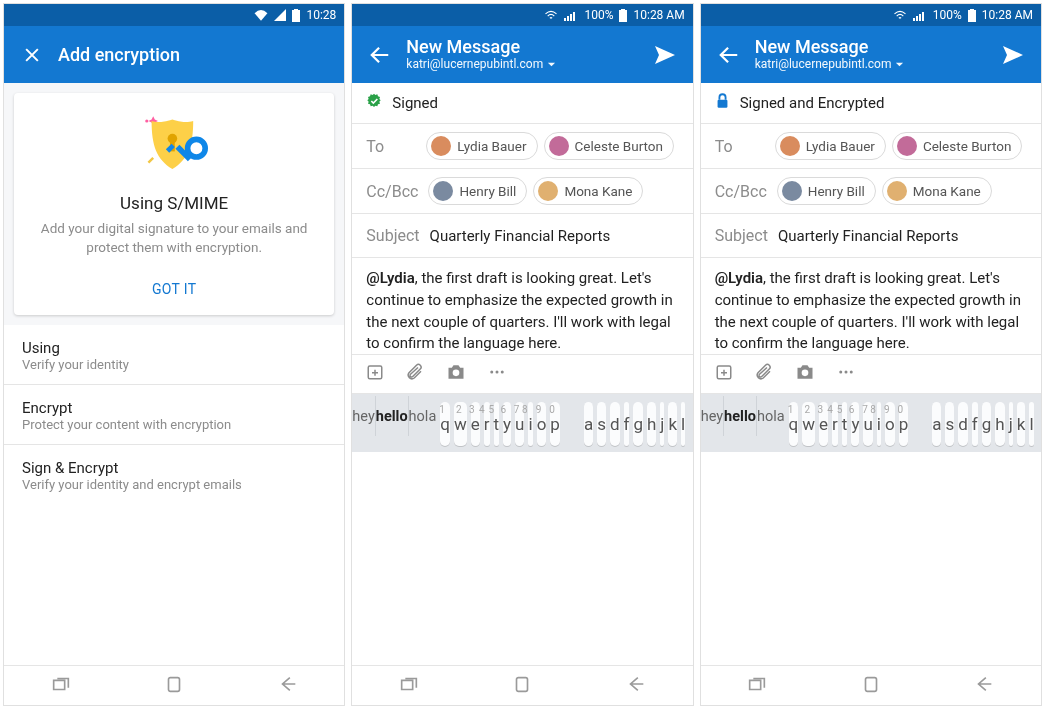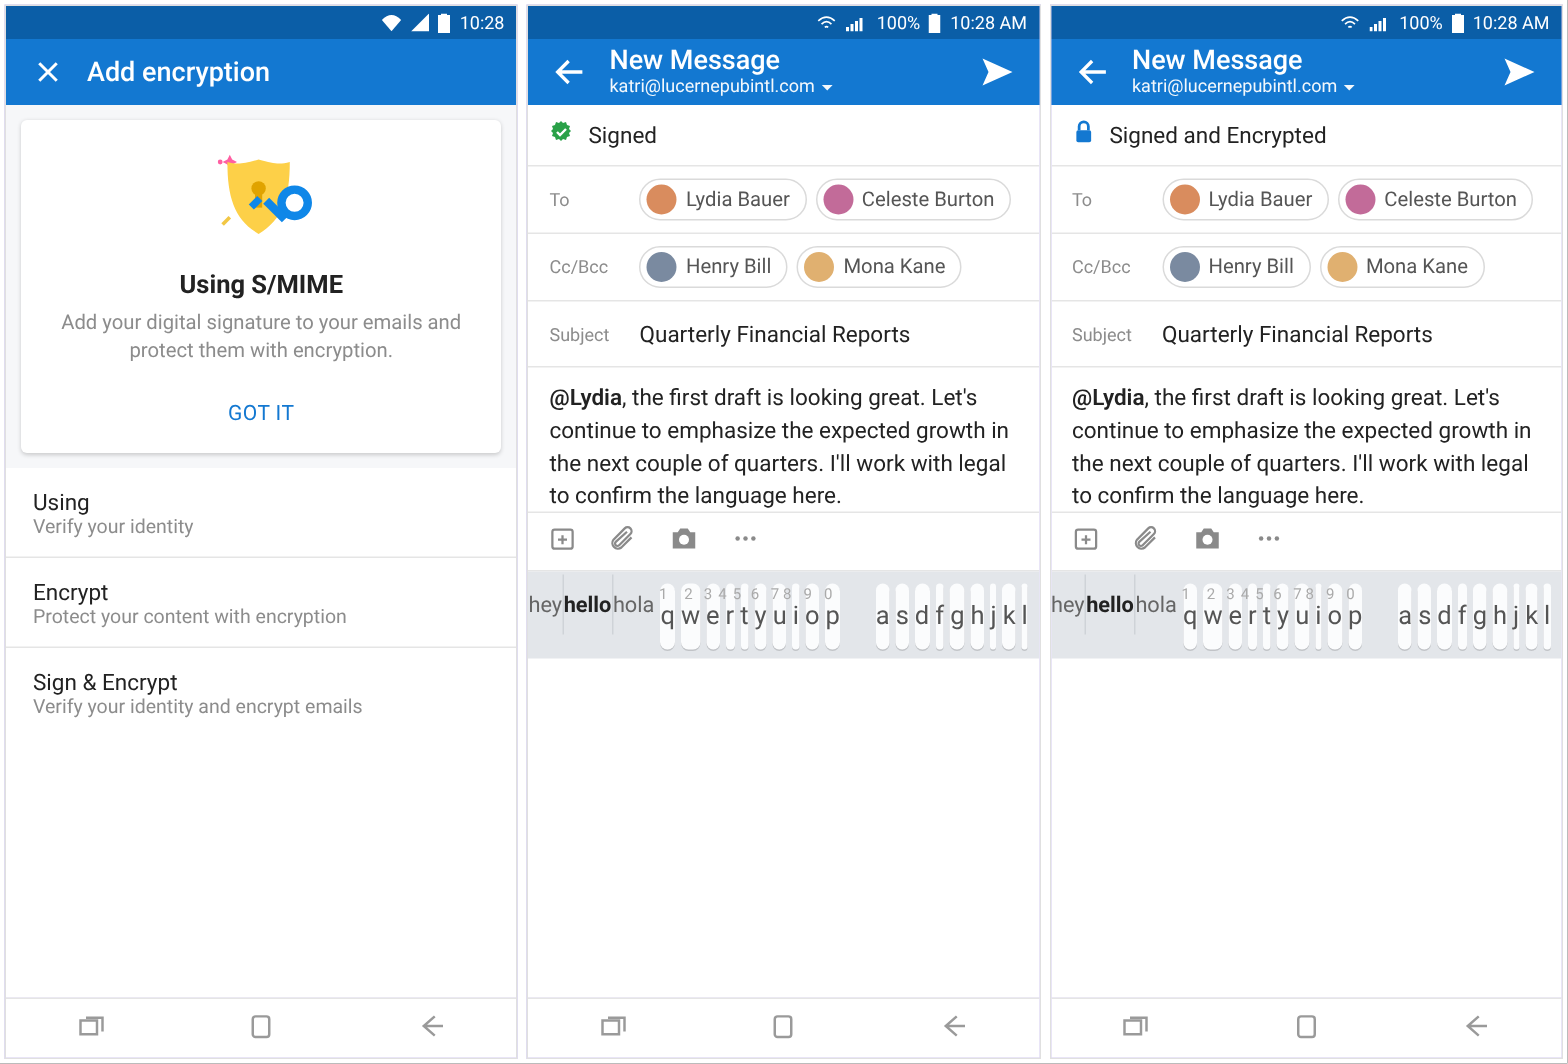--- a/index.html
+++ b/index.html
@@ -21,7 +21,7 @@
     display:flex;gap:6px;padding:3px;
   }
   .phone{
-    flex:1 1 0;background:#c4b5fd;display:flex;flex-direction:column;
+    flex:1 1 0;background:#0369a1;display:flex;flex-direction:column;
     border:1px solid #e0e0e0;min-width:0;
   }
   

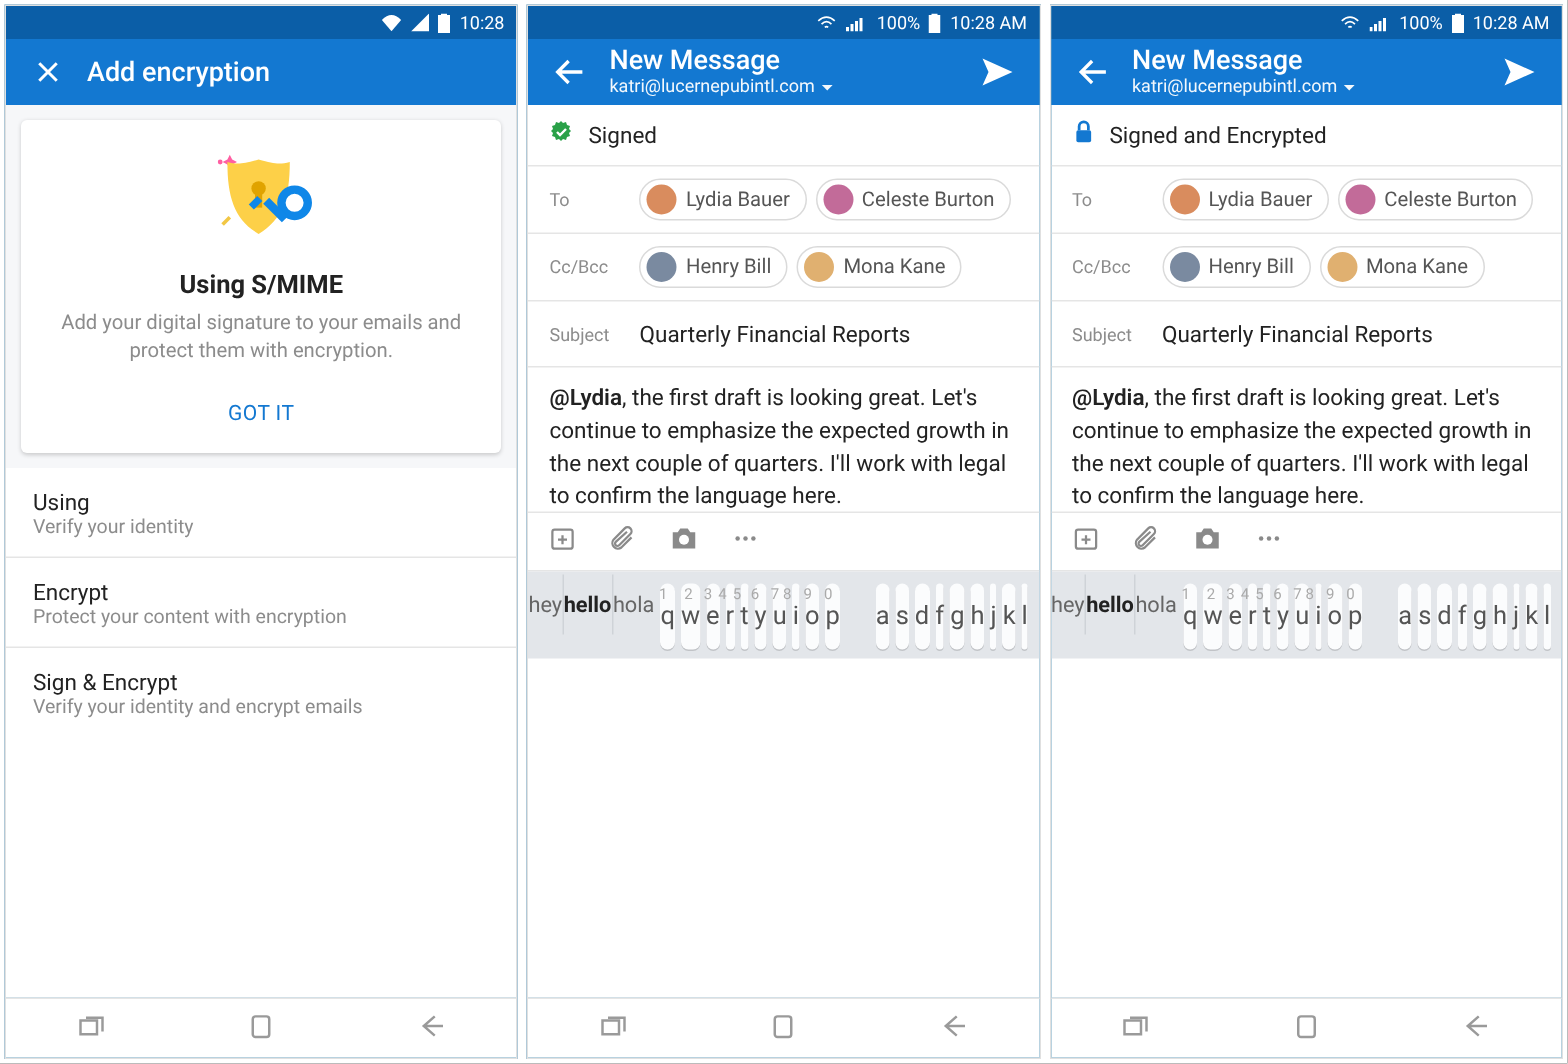--- a/index.html
+++ b/index.html
@@ -33,7 +33,7 @@
   .statusbar .ico{display:inline-flex}
   
   .appbar{
-    height:44px;background:var(--blue);color:#fff;
+    height:57px;background:var(--blue);color:#fff;
     display:flex;align-items:center;padding:0 14px;gap:12px;
   }
   .appbar .title-block{display:flex;flex-direction:column;line-height:1.15}

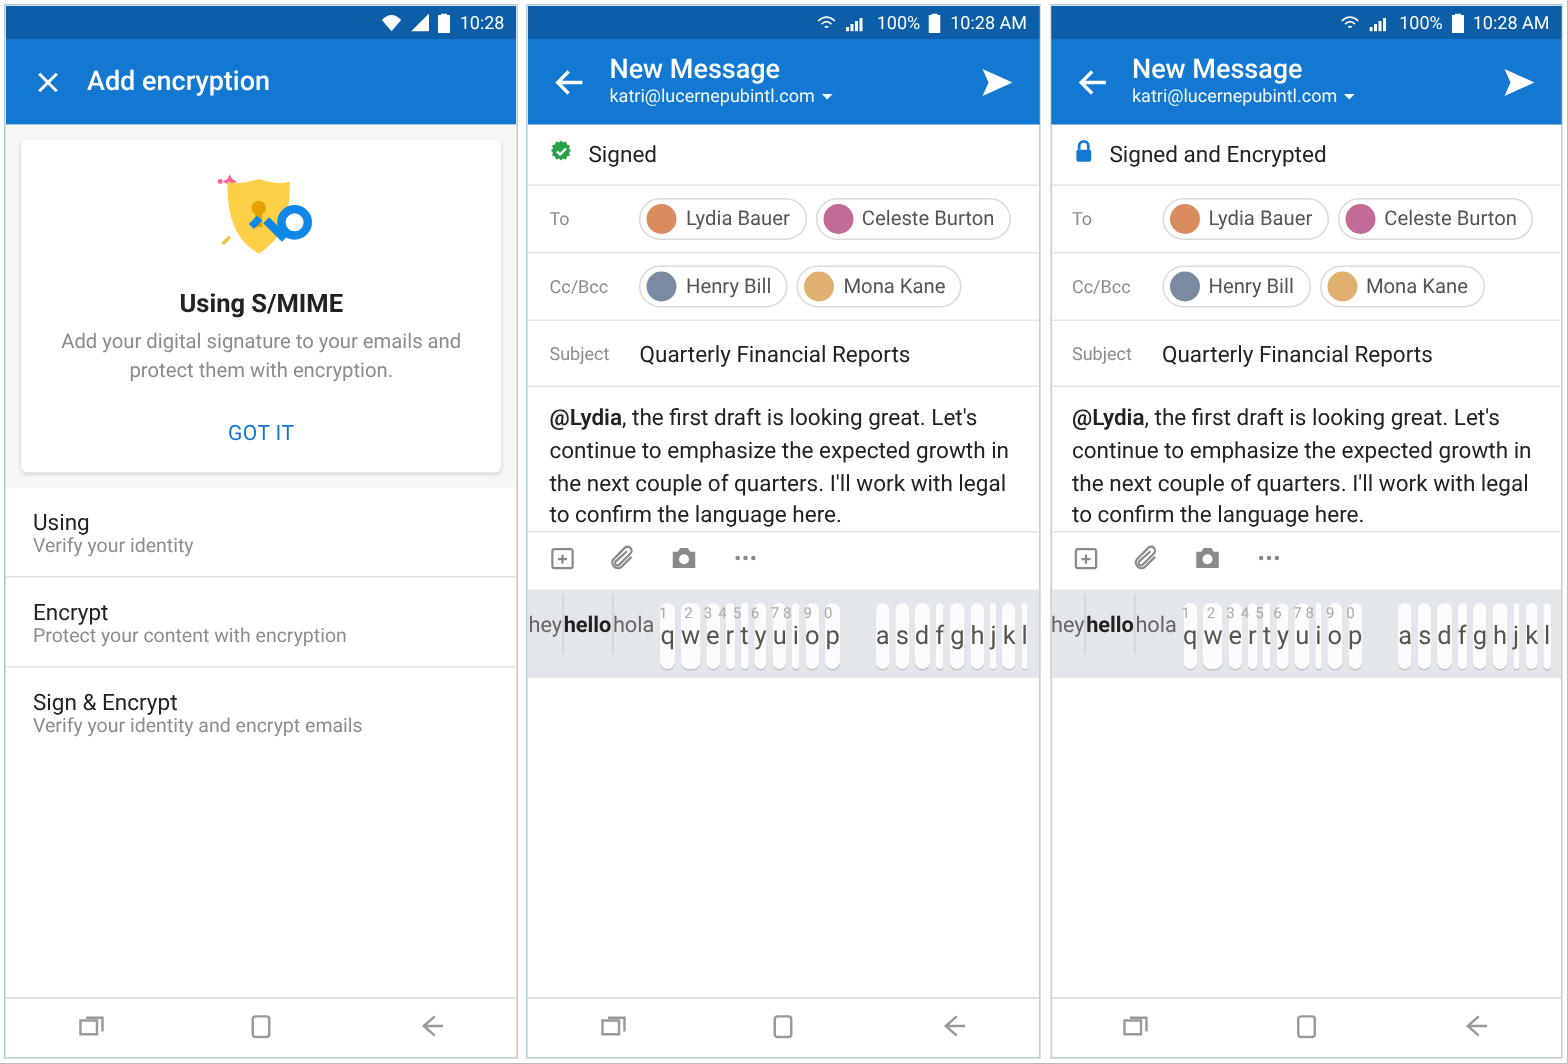--- a/index.html
+++ b/index.html
@@ -62,7 +62,7 @@
     font-size:15px;color:var(--text)
   }
   .row{display:flex;align-items:center;gap:10px;padding:8px 14px;border-bottom:1px solid var(--divider);min-height:44px}
-  .row .lbl{color:var(--muted);font-size:12px;min-width:50px}
+  .row .lbl{color:var(--muted);font-size:16px;min-width:50px}
   .chips{display:flex;flex-wrap:wrap;gap:6px}
   .chip{
     display:inline-flex;align-items:center;gap:6px;

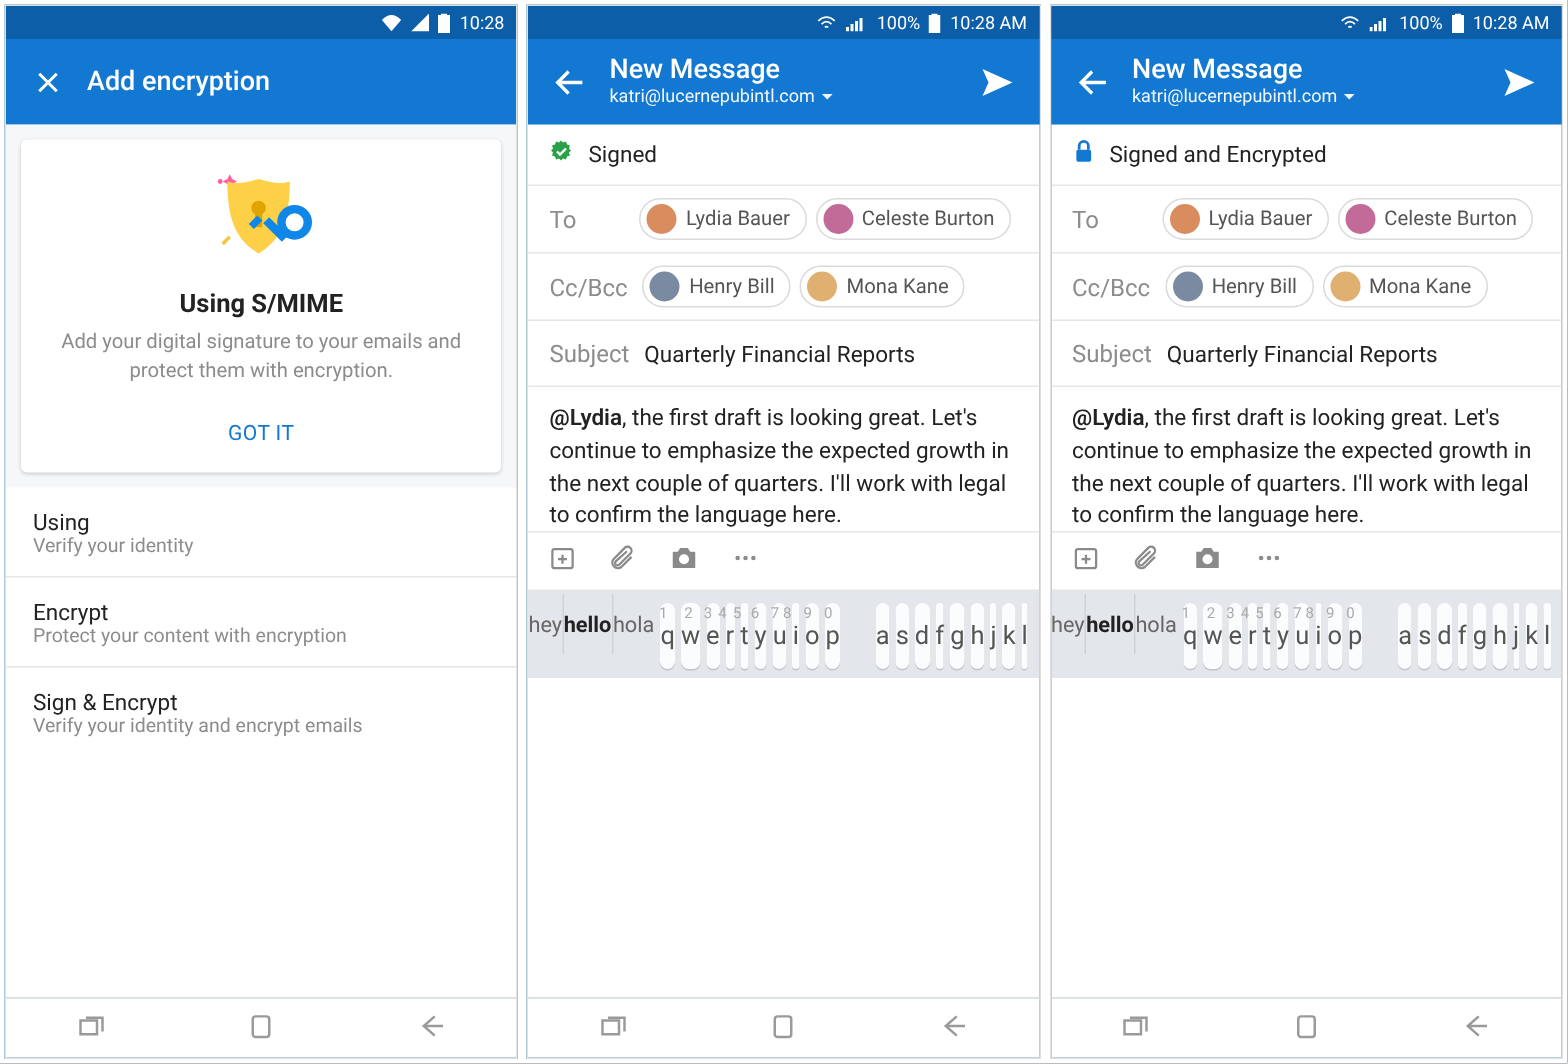--- a/index.html
+++ b/index.html
@@ -49,7 +49,7 @@
     padding:20px 24px 8px;text-align:center;color:var(--text)
   }
   .card-illus{display:flex;justify-content:center;margin-bottom:8px}
-  .card h3{margin:4px 0 6px;font-size:17px;font-weight:700}
+  .card h3{margin:4px 0 6px;font-size:17px;font-weight:400}
   .card p{margin:0 0 14px;font-size:13.5px;color:var(--muted);line-height:1.4}
   .card .cta{color:var(--blue);font-weight:400;letter-spacing:.3px;font-size:14px;padding:10px 0;display:block}
   .list{display:flex;flex-direction:column}

